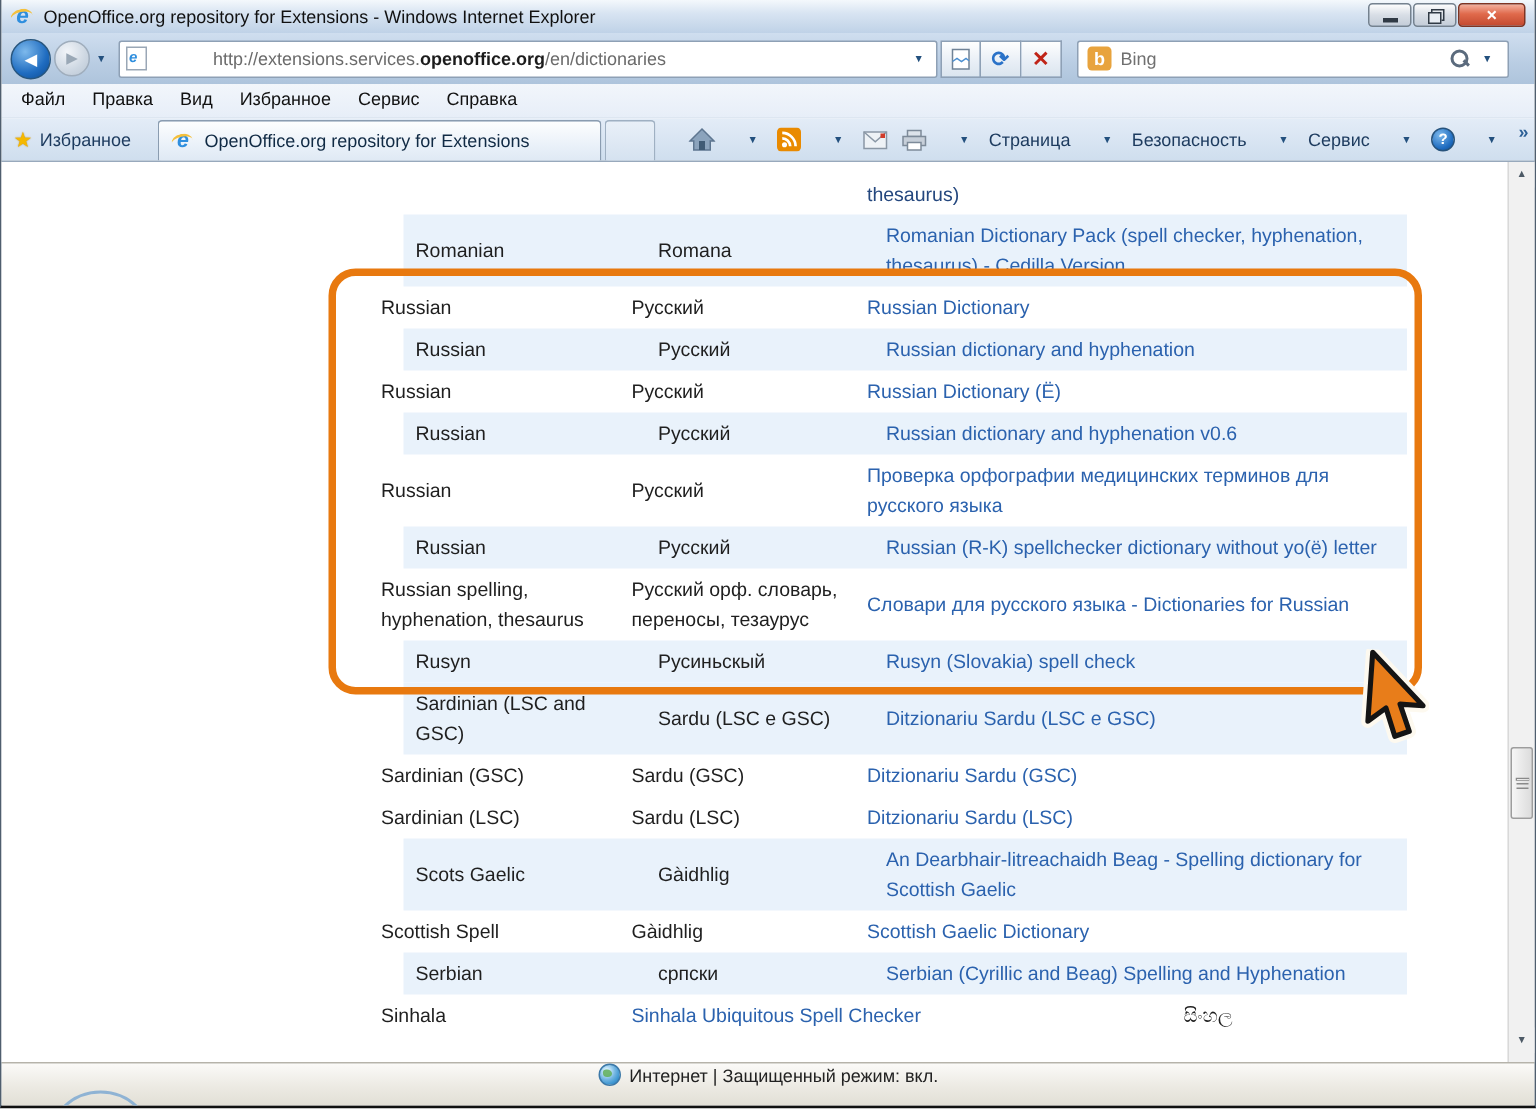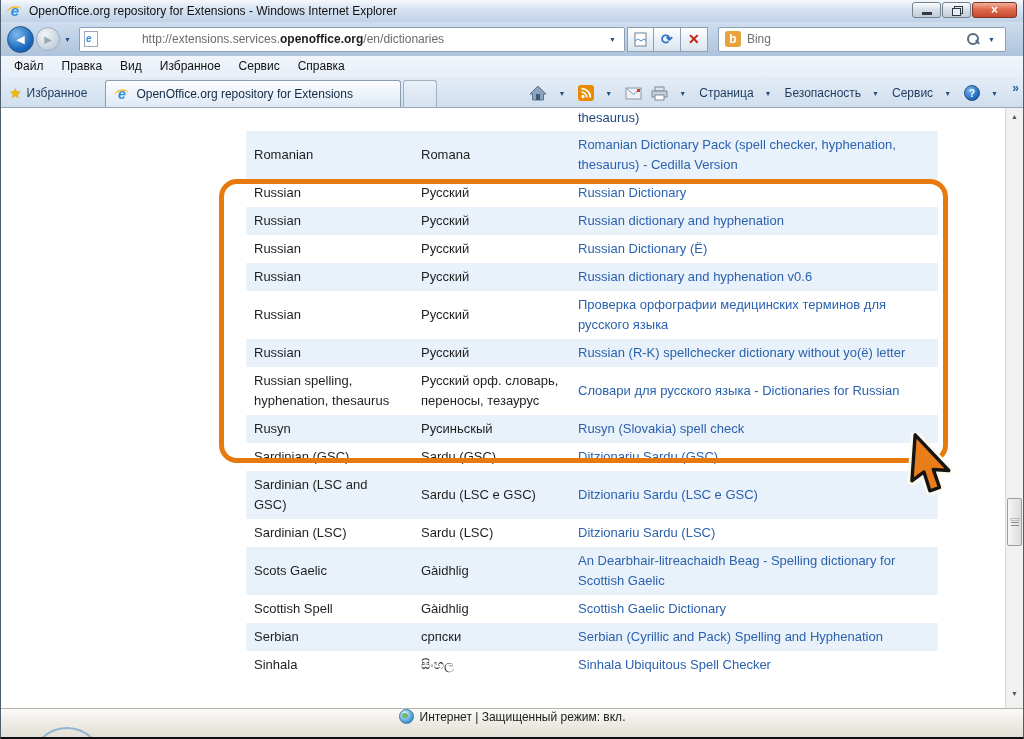--- a/index.html
+++ b/index.html
@@ -77,7 +77,7 @@
   .tab-stub { width:34px; height:27px; background:linear-gradient(#e9f0f8,#d5e2f0); border:1px solid #9fb0c2;
     border-bottom:none; border-radius:3px 3px 0 0; margin-left:2px; }
   .cmdbar { margin-left:auto; display:flex; align-items:center; gap:3px; padding:0 18px 4px 0; }
-  .cmd-item { display:flex; align-items:center; gap:7px; padding:2px 3px; }
+  .cmd-item { display:flex; align-items:center; gap:17px; padding:2px 3px; }
   .cmd-label { white-space:nowrap; }
   .chevron { position:absolute; right:4px; top:2px; color:#2b5f96; font-size:12px; font-weight:bold; }
   .help-circle { width:16px; height:16px; border-radius:50%; background:radial-gradient(circle at 35% 30%,#7db9ec,#1f6cc0 65%,#0b4a92);

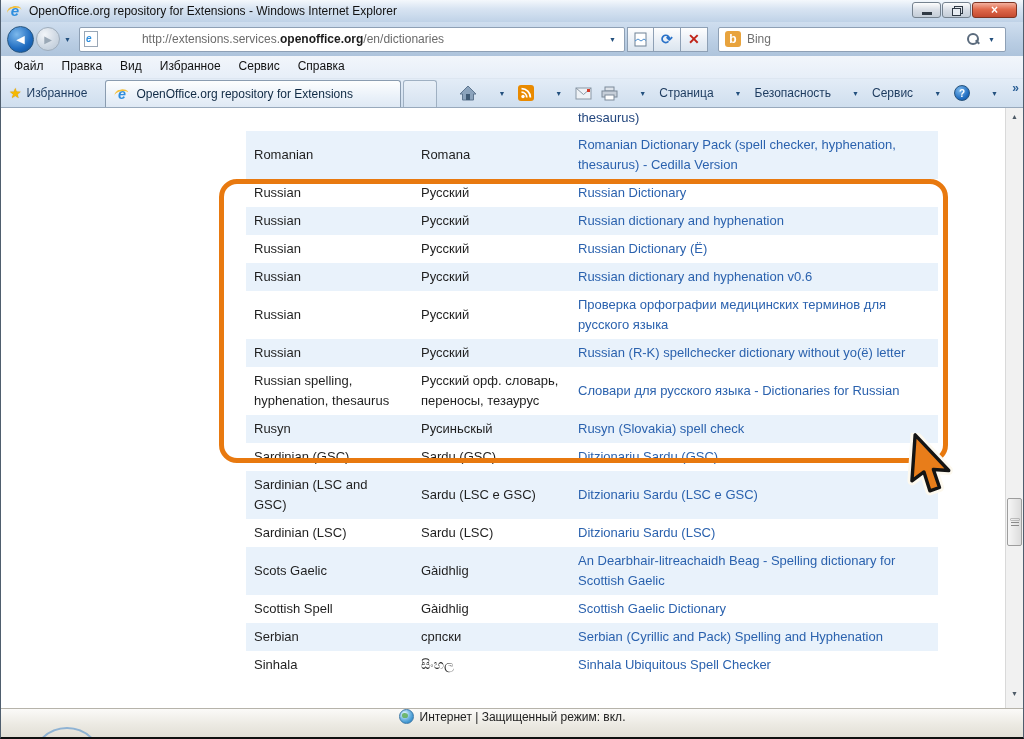--- a/index.html
+++ b/index.html
@@ -88,7 +88,7 @@
   
   .content { height:600px; display:flex; position:relative; background:#fff; }
   .pagearea { flex:1; position:relative; overflow:hidden; background:#fff; }
-  .dict-table { position:absolute; left:245px; top:0; width:692px; font-size:13px; }
+  .dict-table { position:absolute; left:245px; top:12px; width:692px; font-size:13px; }
   .trow { display:flex; align-items:center; min-height:28px; }
   .trow.shaded { background:#e9f2fb; }
   .cell { padding:4px 10px 4px 8px; line-height:20px; }

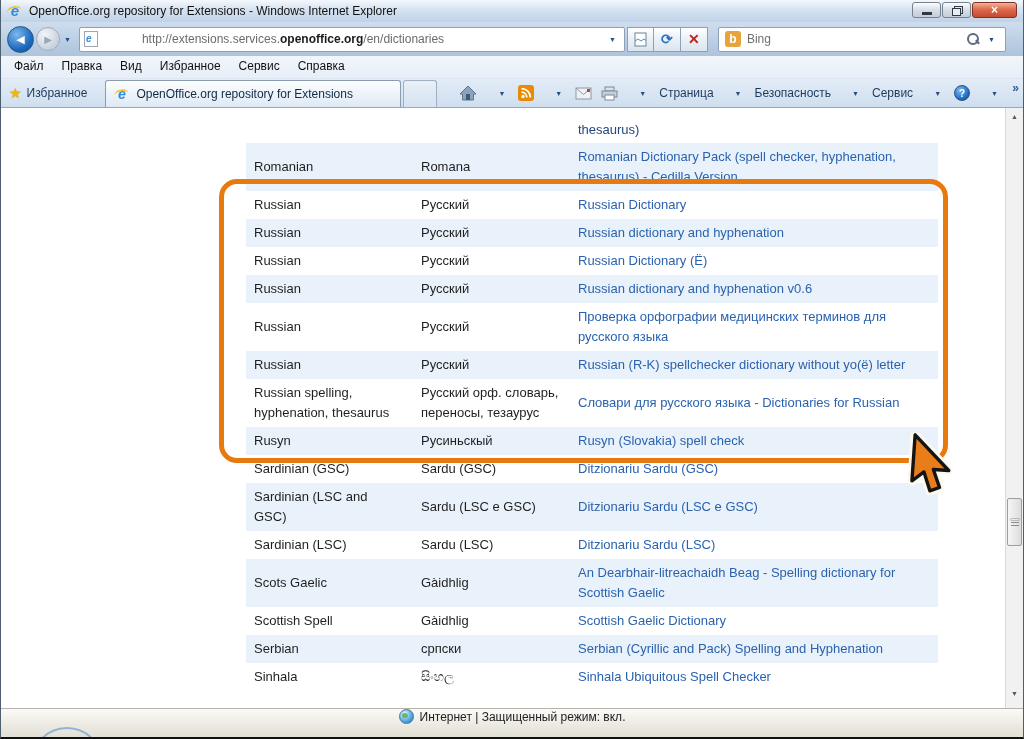--- a/index.html
+++ b/index.html
@@ -90,7 +90,7 @@
   .pagearea { flex:1; position:relative; overflow:hidden; background:#fff; }
   .dict-table { position:absolute; left:245px; top:12px; width:692px; font-size:13px; }
   .trow { display:flex; align-items:center; min-height:28px; }
-  .trow.shaded { background:#e9f2fb; }
+  .trow.shaded { background:#e9f2fb;margin-left:23px; }
   .cell { padding:4px 10px 4px 8px; line-height:20px; }
   .c1 { width:167px; color:#1f1f1f; }
   .c2 { width:157px; color:#1f1f1f; }

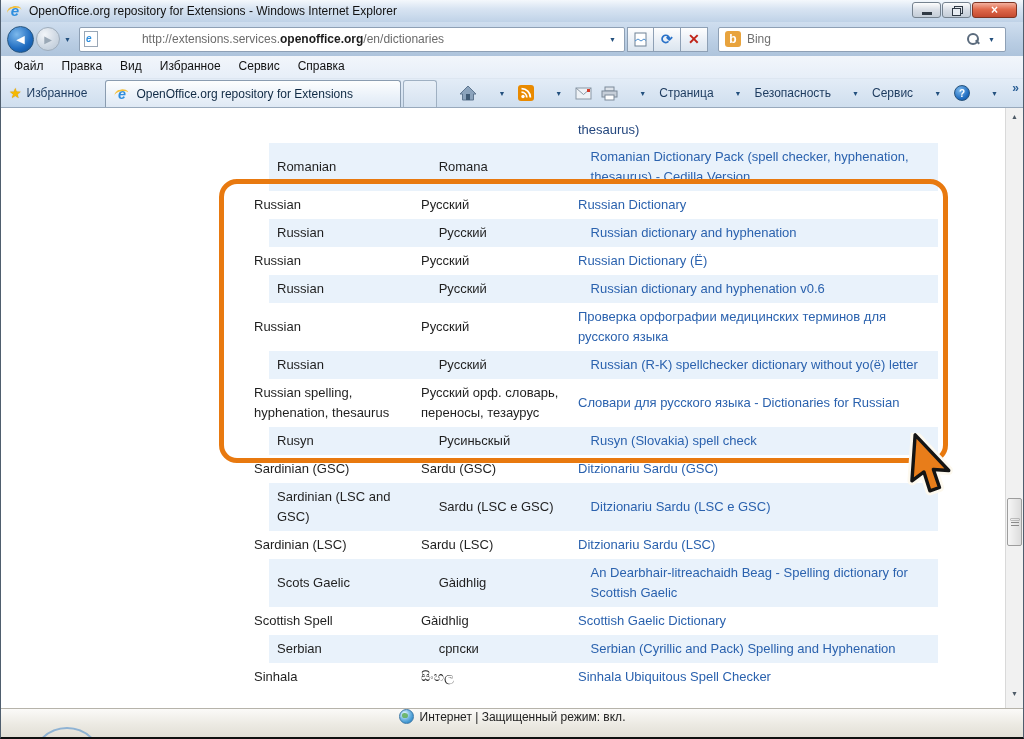--- a/index.html
+++ b/index.html
@@ -325,16 +325,16 @@
     <div class="cell c3"><span class="link">Rusyn (Slovakia) spell check</span></div>
   </div>
 
+  <div class="trow shaded">
+    <div class="cell c1">Sardinian (LSC and GSC)</div>
+    <div class="cell c2">Sardu (LSC e GSC)</div>
+    <div class="cell c3"><span class="link">Ditzionariu Sardu (LSC e GSC)</span></div>
+  </div>
+
   <div class="trow">
     <div class="cell c1">Sardinian (GSC)</div>
     <div class="cell c2">Sardu (GSC)</div>
     <div class="cell c3"><span class="link">Ditzionariu Sardu (GSC)</span></div>
-  </div>
-
-  <div class="trow shaded">
-    <div class="cell c1">Sardinian (LSC and GSC)</div>
-    <div class="cell c2">Sardu (LSC e GSC)</div>
-    <div class="cell c3"><span class="link">Ditzionariu Sardu (LSC e GSC)</span></div>
   </div>
 
   <div class="trow">

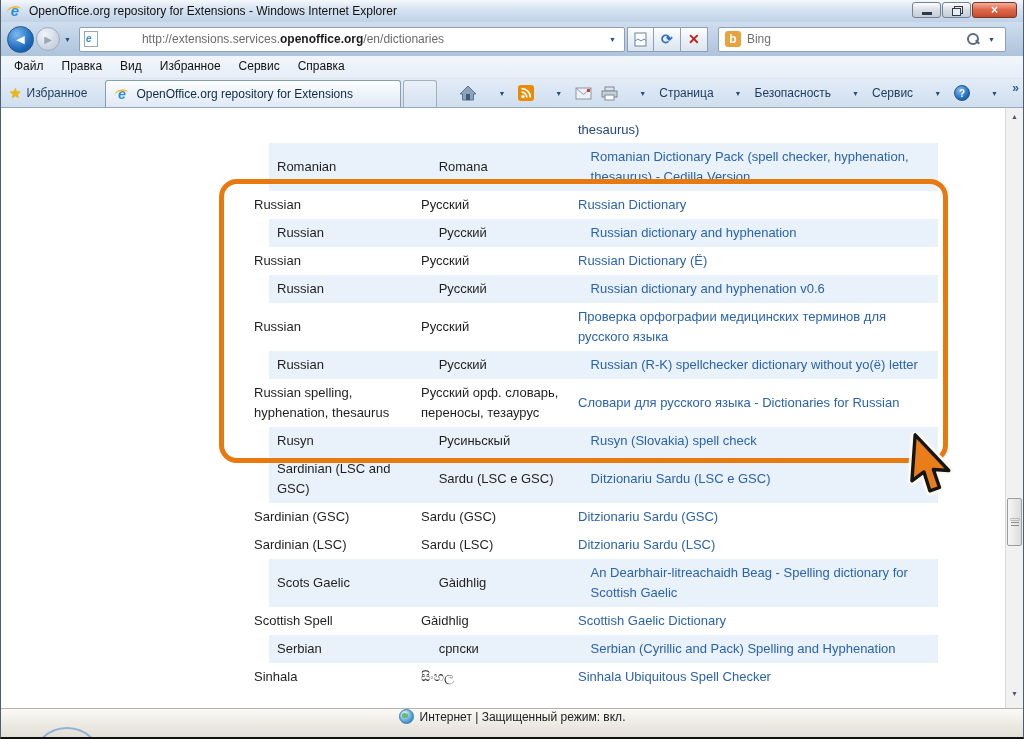--- a/index.html
+++ b/index.html
@@ -358,7 +358,7 @@
   <div class="trow shaded">
     <div class="cell c1">Serbian</div>
     <div class="cell c2">српски</div>
-    <div class="cell c3"><span class="link">Serbian (Cyrillic and Pack) Spelling and Hyphenation</span></div>
+    <div class="cell c3"><span class="link">Serbian (Cyrillic and Beag) Spelling and Hyphenation</span></div>
   </div>
 
   <div class="trow">

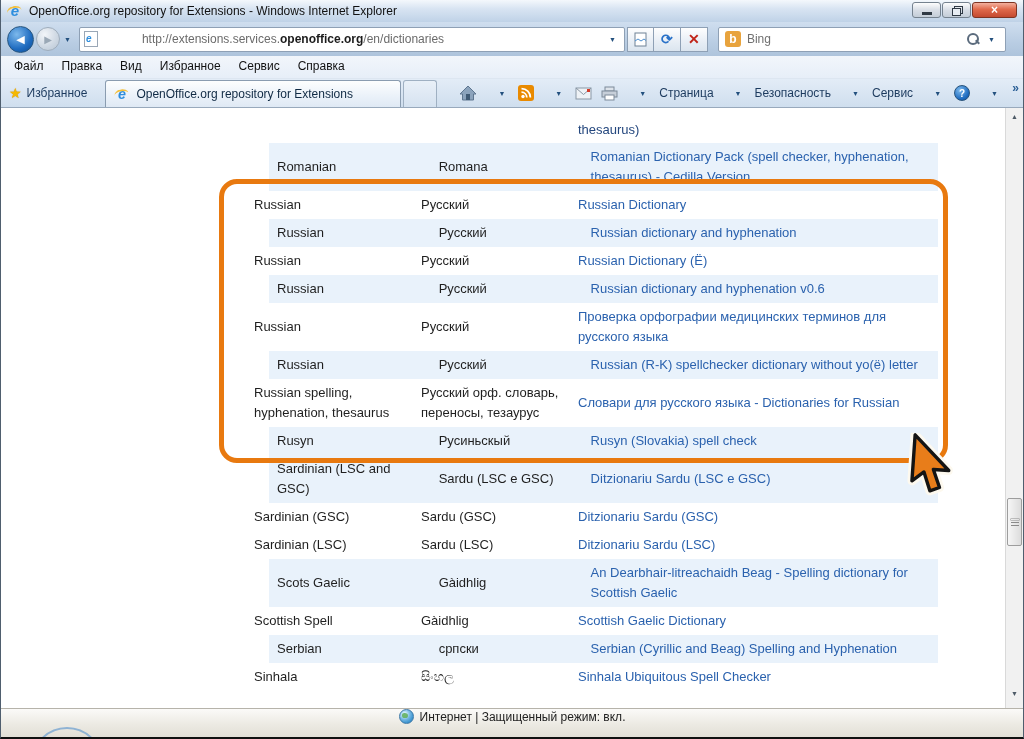--- a/index.html
+++ b/index.html
@@ -363,8 +363,8 @@
 
   <div class="trow">
     <div class="cell c1">Sinhala</div>
+    <div class="cell c3"><span class="link">Sinhala Ubiquitous Spell Checker</span></div>
     <div class="cell c2">සිංහල</div>
-    <div class="cell c3"><span class="link">Sinhala Ubiquitous Spell Checker</span></div>
   </div>
 </div>
     </div>

